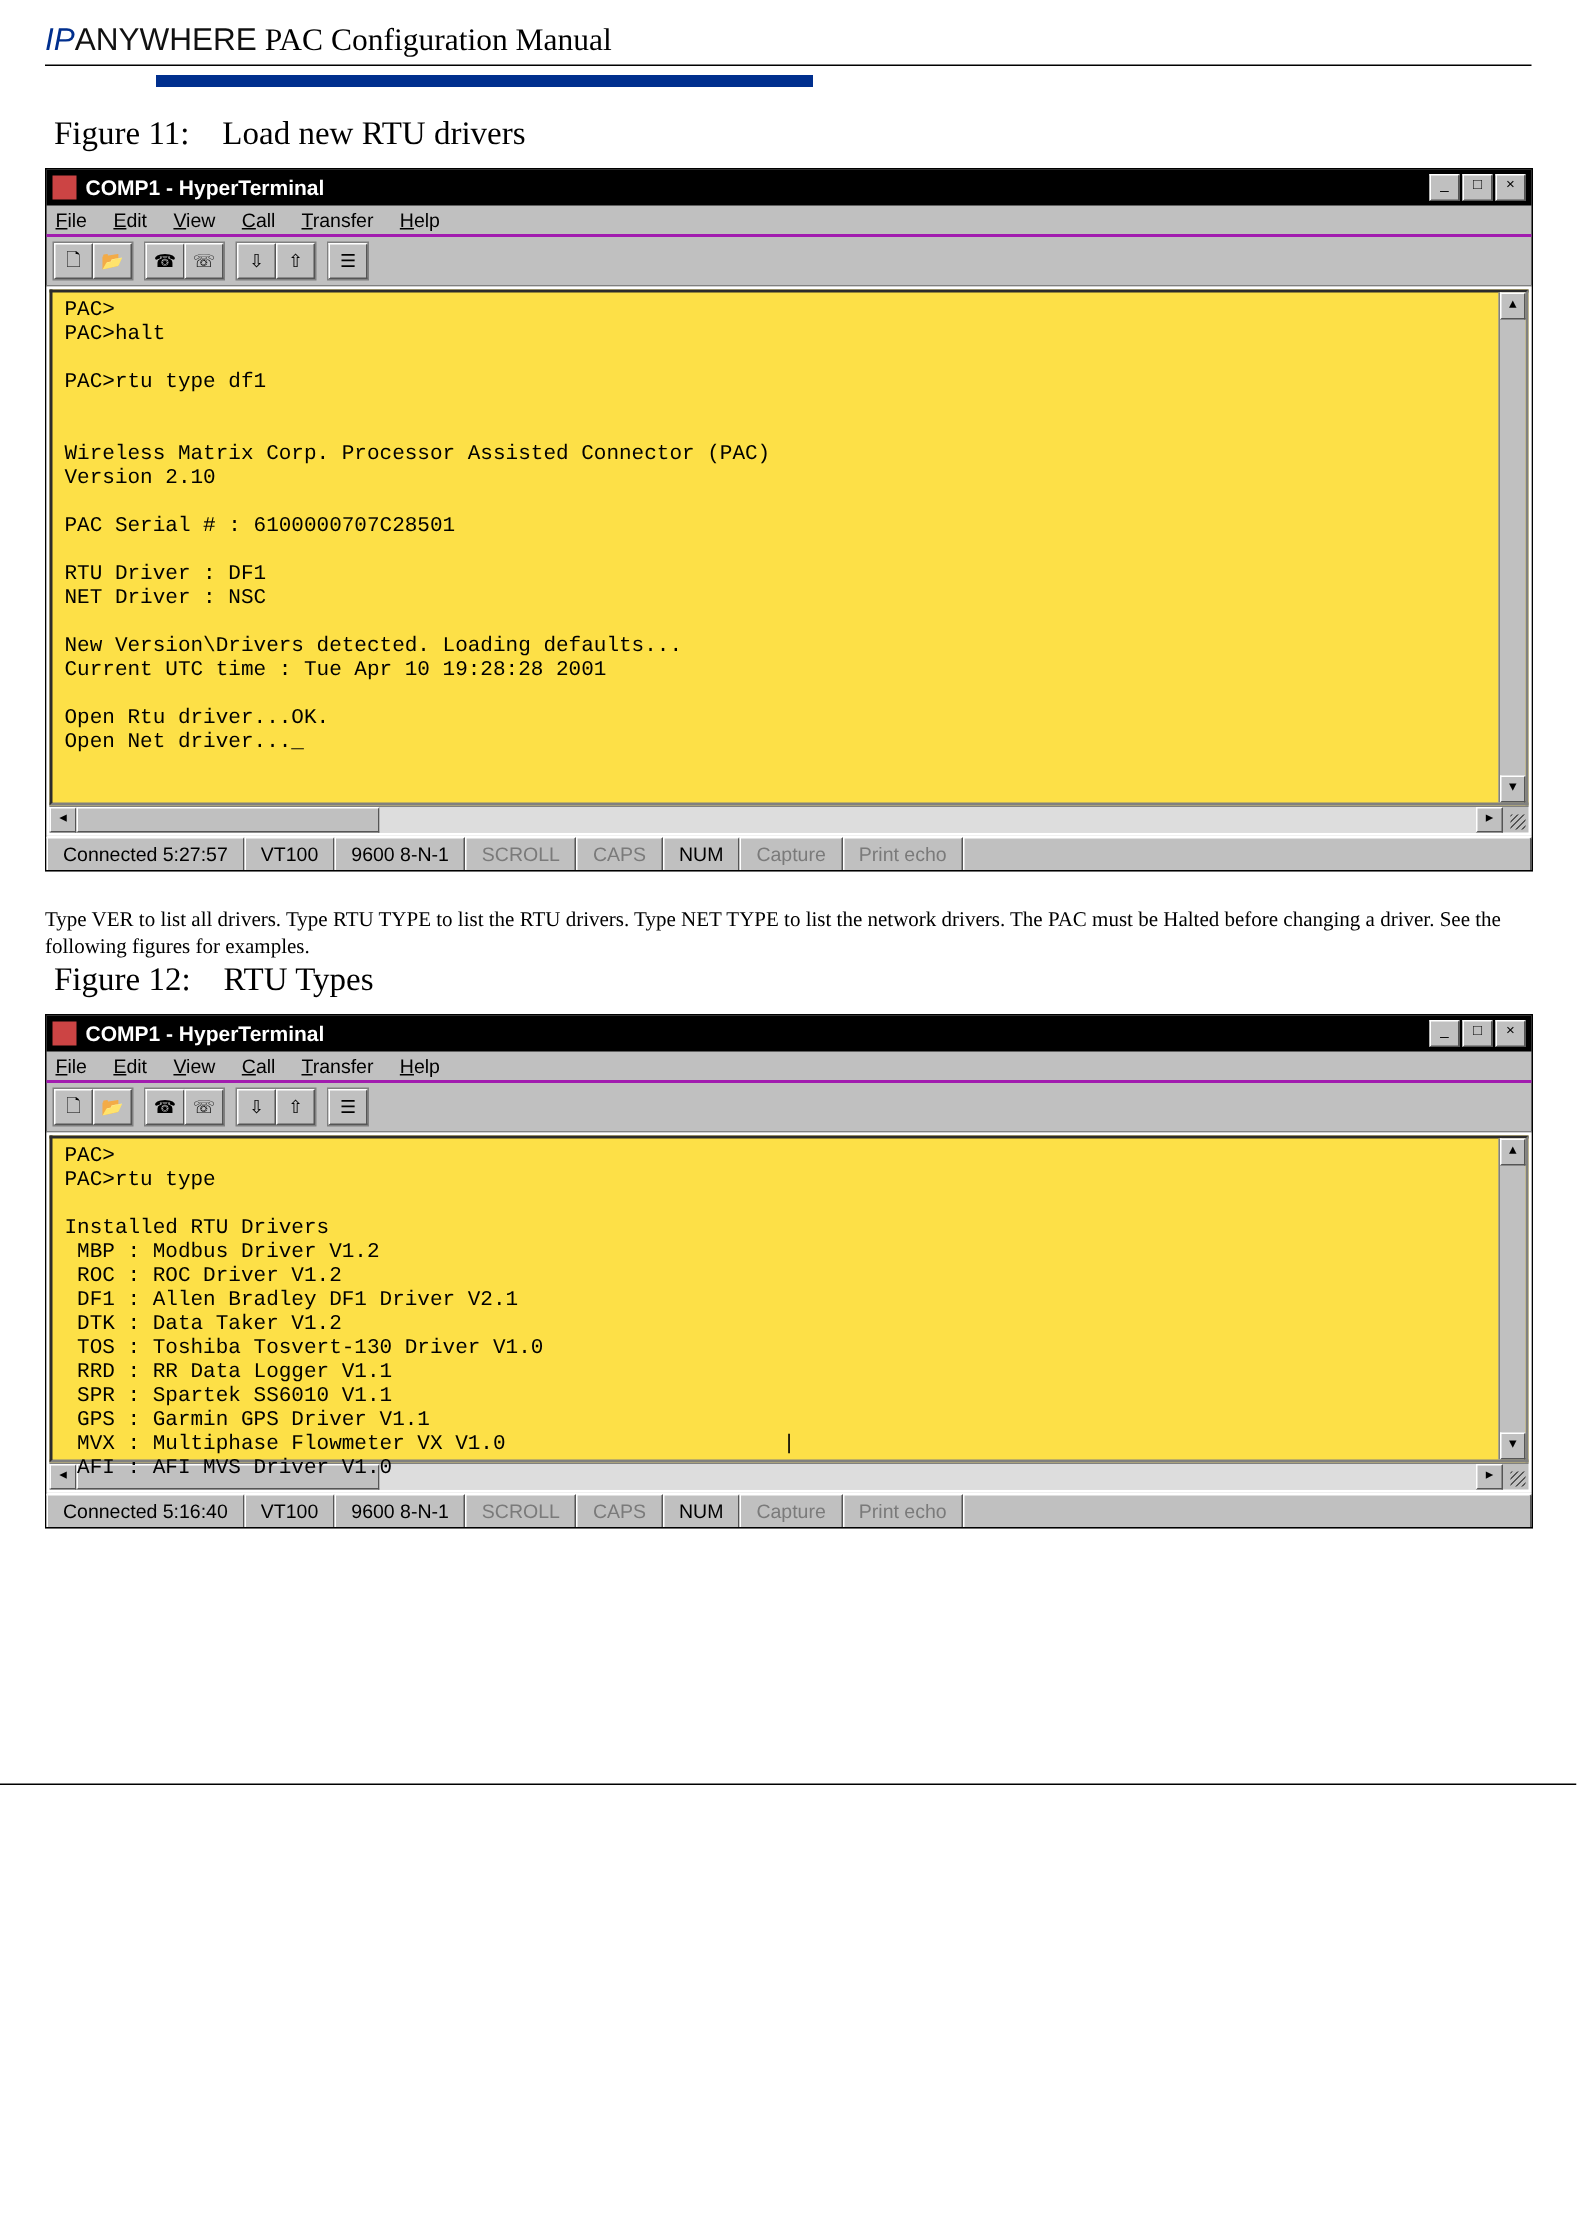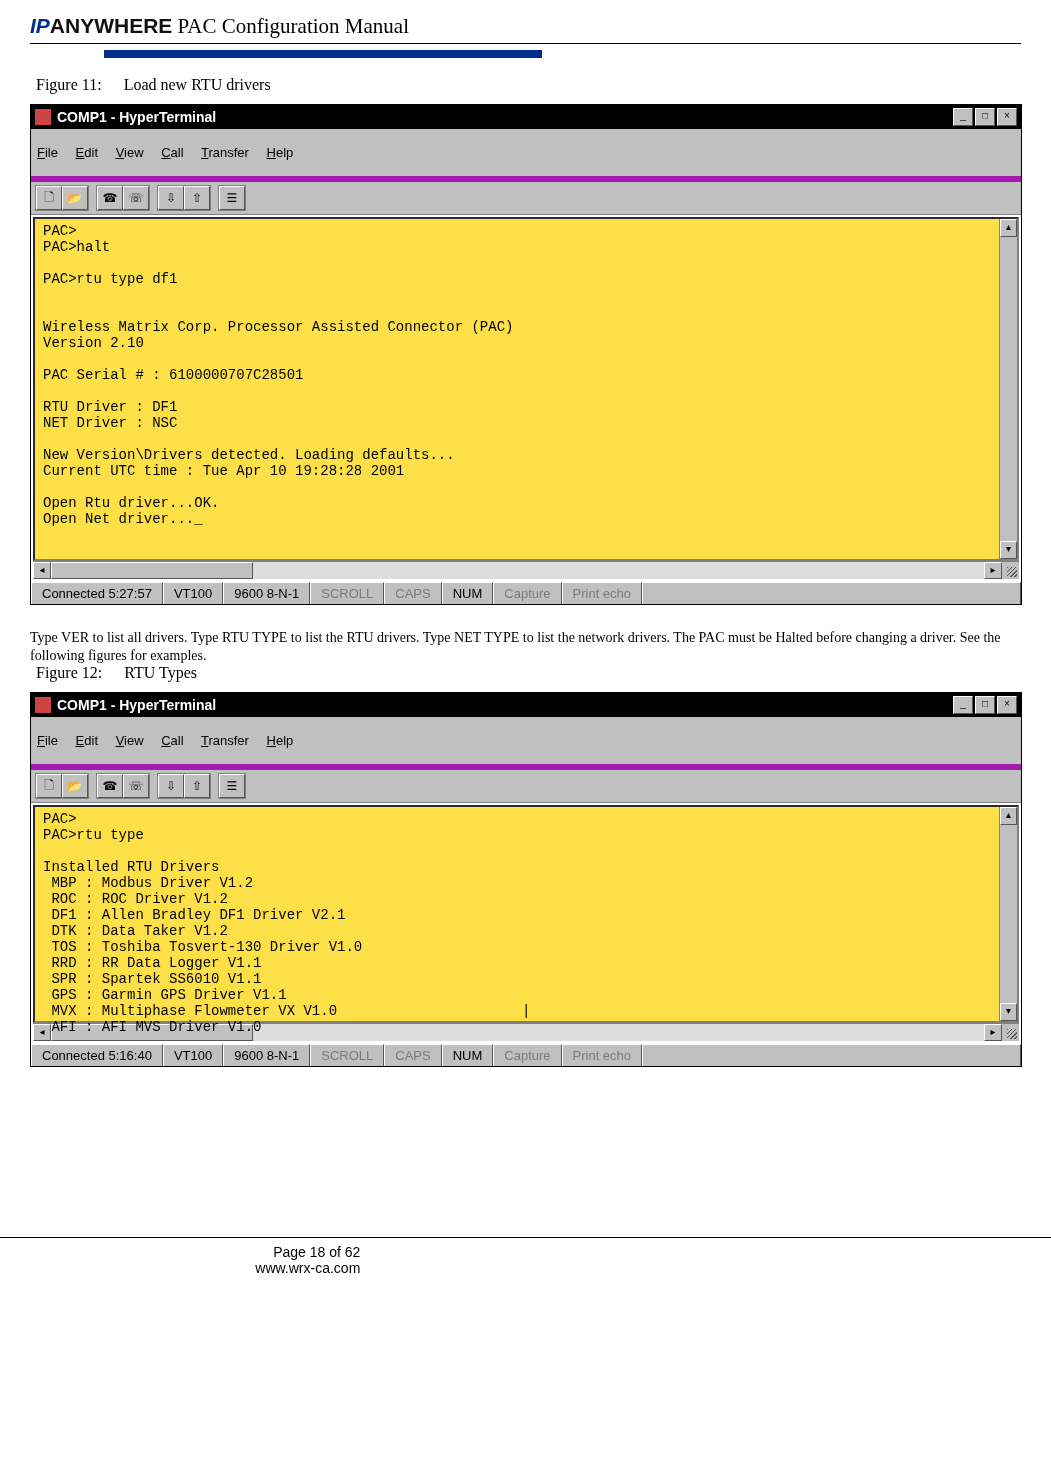--- a/index.html
+++ b/index.html
@@ -10,7 +10,7 @@
   }
   .page{padding:14px 30px 0 30px;}
   .top-head{font-size:21px;margin-bottom:4px;}
-  .logo{font-weight:700;font-family:Arial,Helvetica,sans-serif;}
+  .logo{font-weight:400;font-family:Arial,Helvetica,sans-serif;}
   .logo .ip{font-style:italic;color:#002f8e;}
   .logo .any{color:#111;}
   .hr-thin{border:none;border-top:1px solid #000;margin:4px 0 0 0;}

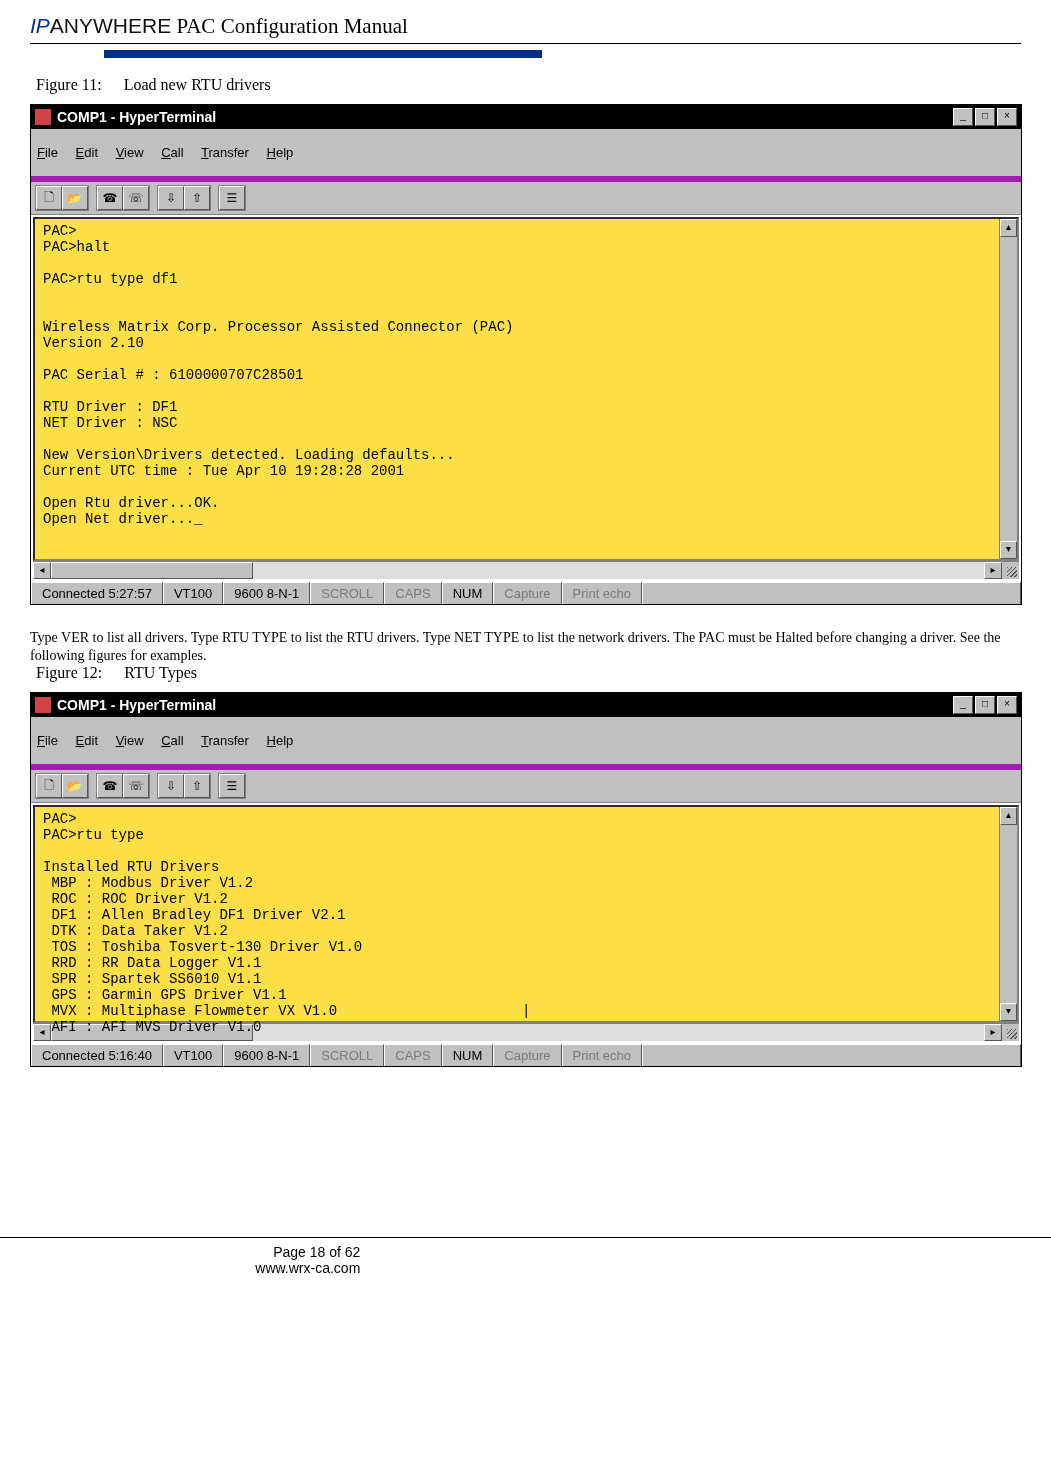--- a/index.html
+++ b/index.html
@@ -15,7 +15,7 @@
   .logo .any{color:#111;}
   .hr-thin{border:none;border-top:1px solid #000;margin:4px 0 0 0;}
   .blue-bar{height:8px;background:#002f8e;margin:6px 0 18px 74px;width:438px;}
-  .fig-caption{font-size:16px;margin:0 0 10px 6px;}
+  .fig-caption{font-size:22px;margin:0 0 10px 6px;}
   .fig-caption .gap{display:inline-block;width:22px;}
   .body-text{font-size:14px;line-height:1.25;margin:24px 4px 0 0;}
 

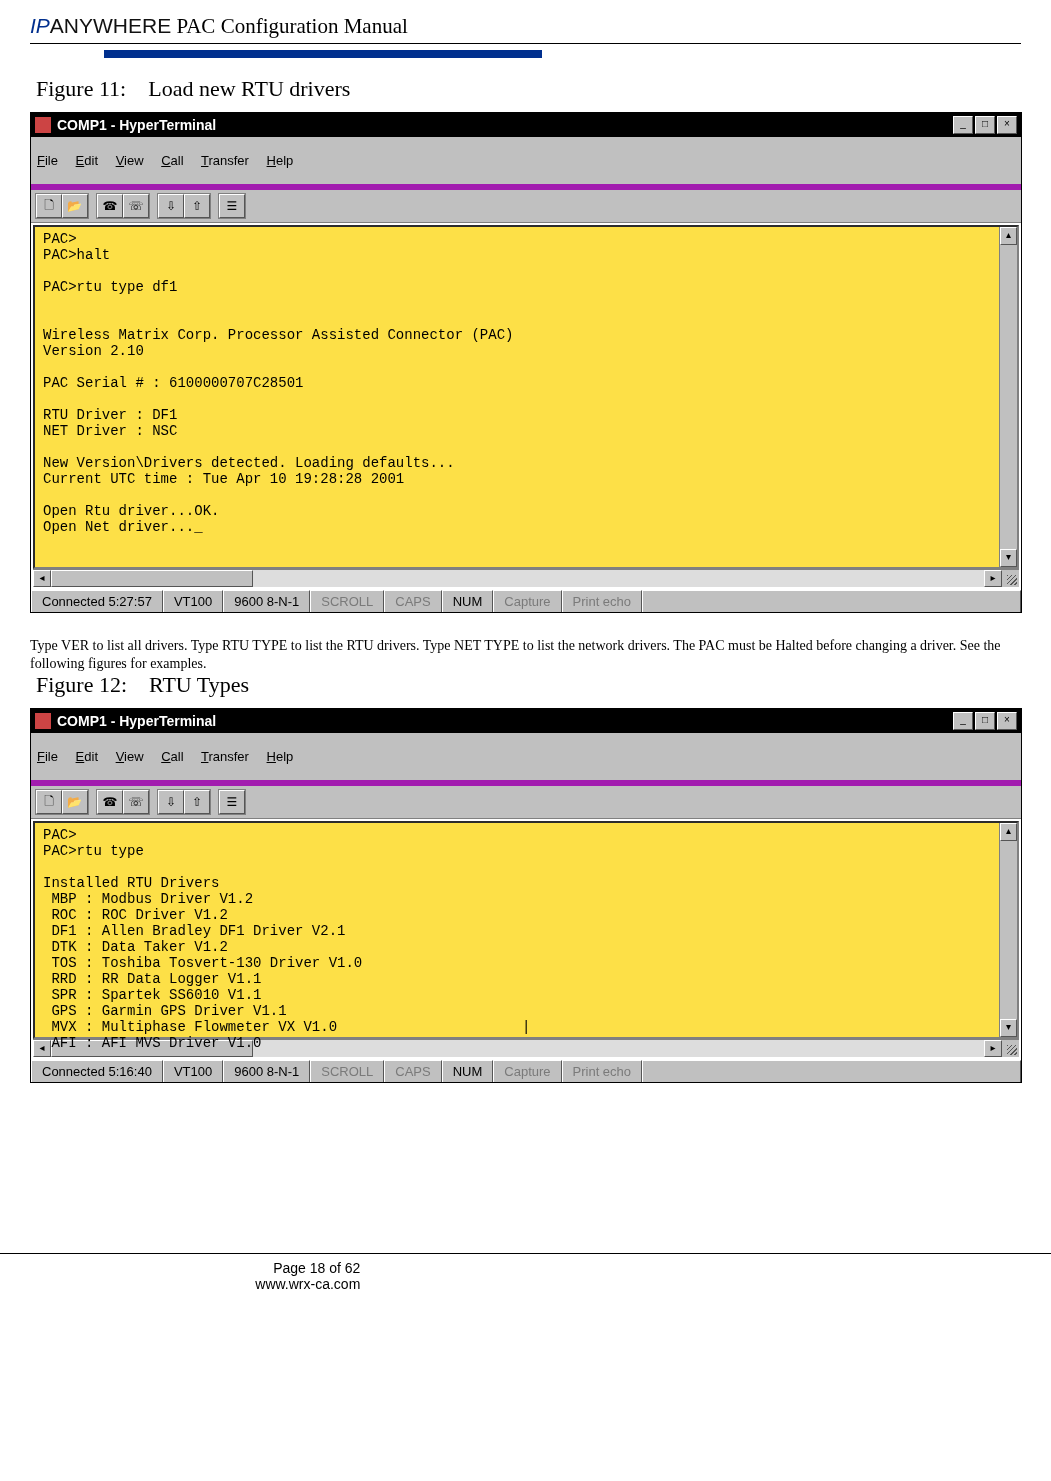--- a/index.html
+++ b/index.html
@@ -27,7 +27,7 @@
   .ht-title .spacer{flex:1;}
   .winbtns{display:flex;}
   .winbtns div{width:18px;height:16px;background:#c0c0c0;border:1px solid #fff;border-right-color:#555;border-bottom-color:#555;margin-left:2px;font:10px/14px Arial;text-align:center;color:#000;}
-  .ht-menu{font:13px Tahoma,Arial,sans-serif;padding:16px 6px;border-bottom:6px solid #a21caf;}
+  .ht-menu{font:13px Tahoma,Arial,sans-serif;padding:2px 6px;border-bottom:2px solid #a21caf;}
   .ht-menu span{margin-right:14px;}
   .ht-menu u{text-decoration:underline;}
   .ht-tb{padding:3px 4px;border-bottom:1px solid #808080;display:flex;gap:1px;}

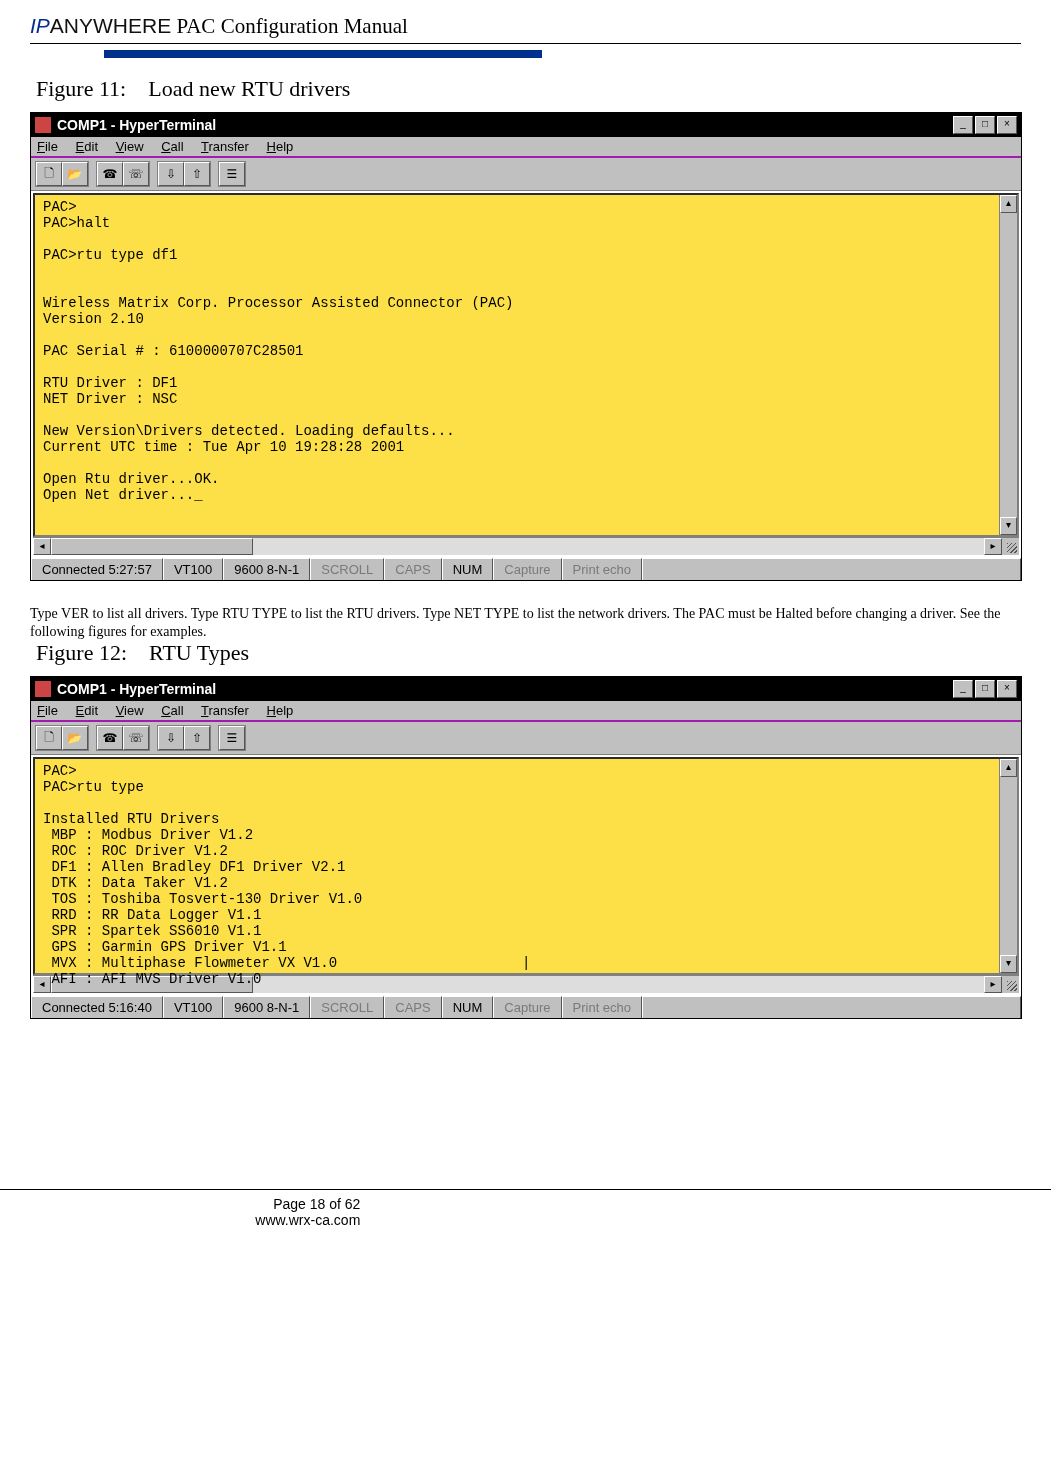--- a/index.html
+++ b/index.html
@@ -240,11 +240,6 @@
 </div>
 
 <div class="footer">
-  <div class="r">
-    <div>Page 18 of 62</div>
-    <div></div>
-    <div>www.wrx-ca.com</div>
-  </div>
 </div>
 
 </body></html>

